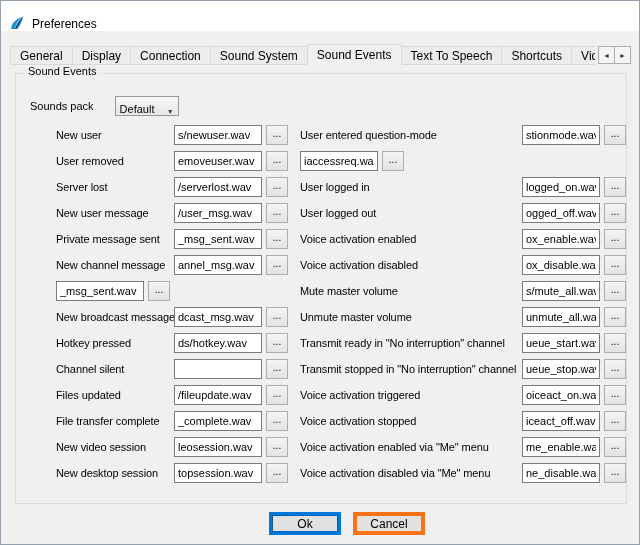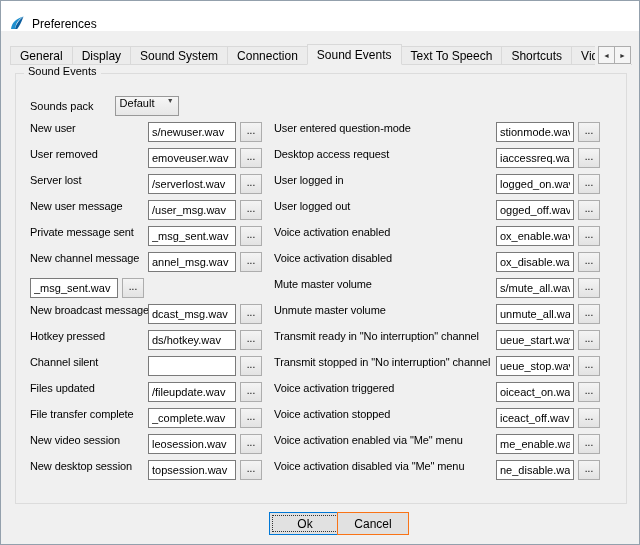--- a/index.html
+++ b/index.html
@@ -127,9 +127,9 @@
 
       <div class="tab">Display</div>
 
+      <div class="tab">Connection</div>
+
       <div class="tab">Sound System</div>
-
-      <div class="tab">Connection</div>
 
       <div class="tab active">Sound Events</div>
 

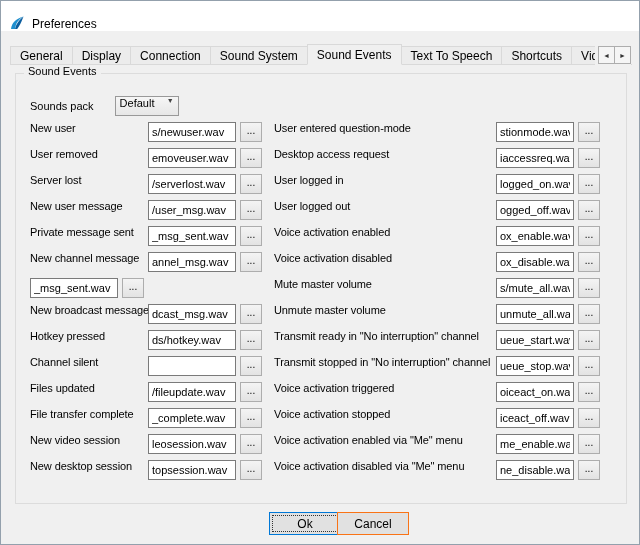--- a/index.html
+++ b/index.html
@@ -65,7 +65,7 @@
   .combo {
     width:64px; height:20px; border:1px solid #999;
     background:linear-gradient(#f6f6f6,#e7e7e7);
-    display:flex; align-items:flex-start; padding:0 4px; cursor:default;
+    display:flex; align-items:flex-end; padding:0 4px; cursor:default;
   }
   .combo-value { font-size:11px; flex:1; }
   .combo-arrow { font-size:7px; color:#444; }

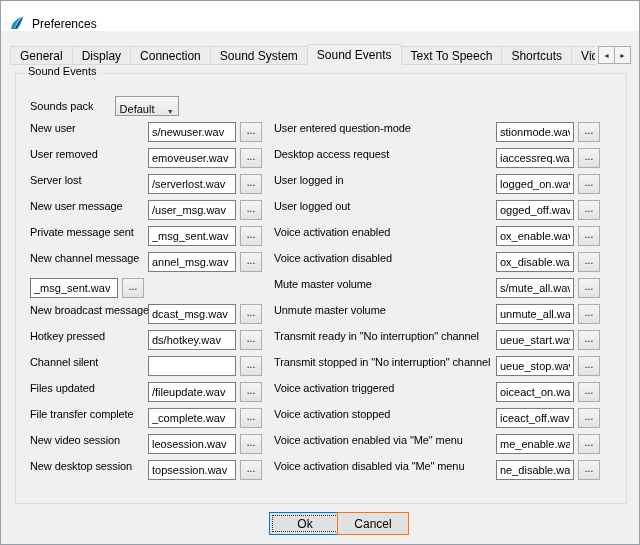--- a/index.html
+++ b/index.html
@@ -74,7 +74,7 @@
   .col { position:absolute; top:48px; }
   .col-left  { left:14px; }
   .col-right { left:258px; }
-  .row { height:26px; display:flex; align-items:flex-start; }
+  .row { height:26px; display:flex; align-items:center;margin-left:26px; }
   .rlabel {
     font-size:11px; color:#000; white-space:nowrap; overflow:hidden;
     letter-spacing:-0.1px;

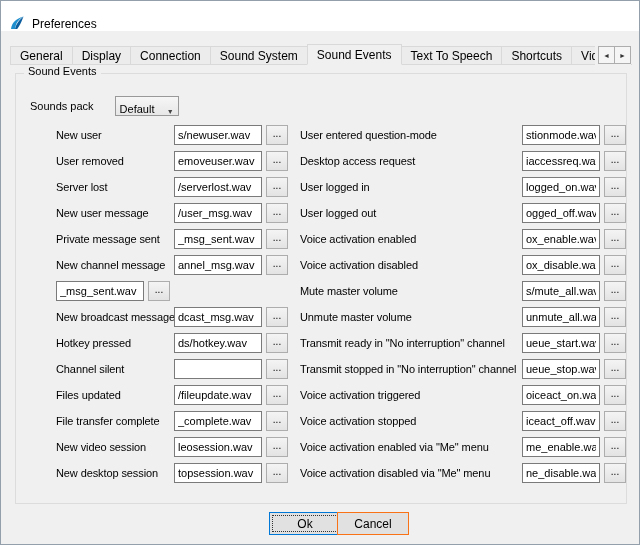--- a/index.html
+++ b/index.html
@@ -254,7 +254,6 @@
         </div>
 
         <div class="row">
-          <span class="rlabel">Desktop access request</span>
           <input class="rinput" type="text" value="iaccessreq.wav" style="">
           <button class="browse">...</button>
         </div>

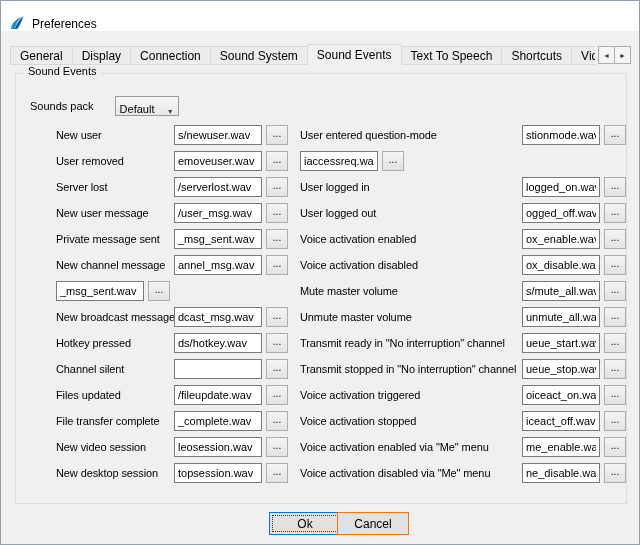--- a/index.html
+++ b/index.html
@@ -97,7 +97,7 @@
   
   .btn {
     position:absolute; top:511px; width:72px; height:23px;
-    background:#e1e1e1; border:1px solid #f97316;
+    background:#e1e1e1; border:4px solid #f97316;
     font-family:inherit; font-size:12px; color:#000;
   }
   .btn-ok {

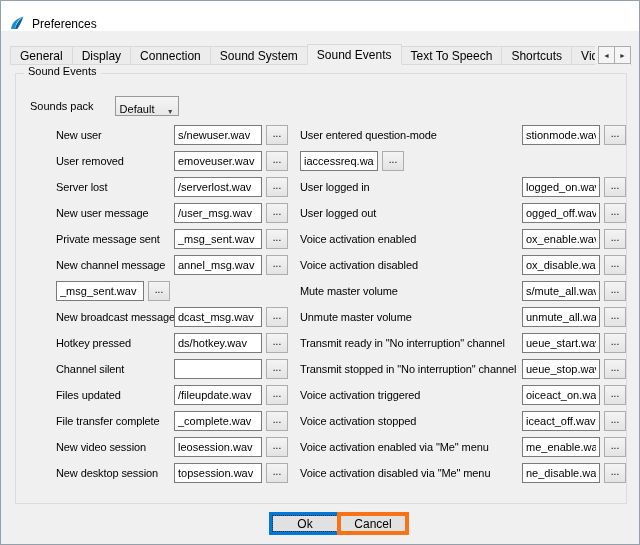--- a/index.html
+++ b/index.html
@@ -104,7 +104,7 @@
     left:268px; border-color:#0078d7;
     outline:1px dotted #333; outline-offset:-4px;
   }
-  .btn-cancel { left:336px; }
+  .btn-cancel { left:352px; }
 </style>
 </head>
 <body>

